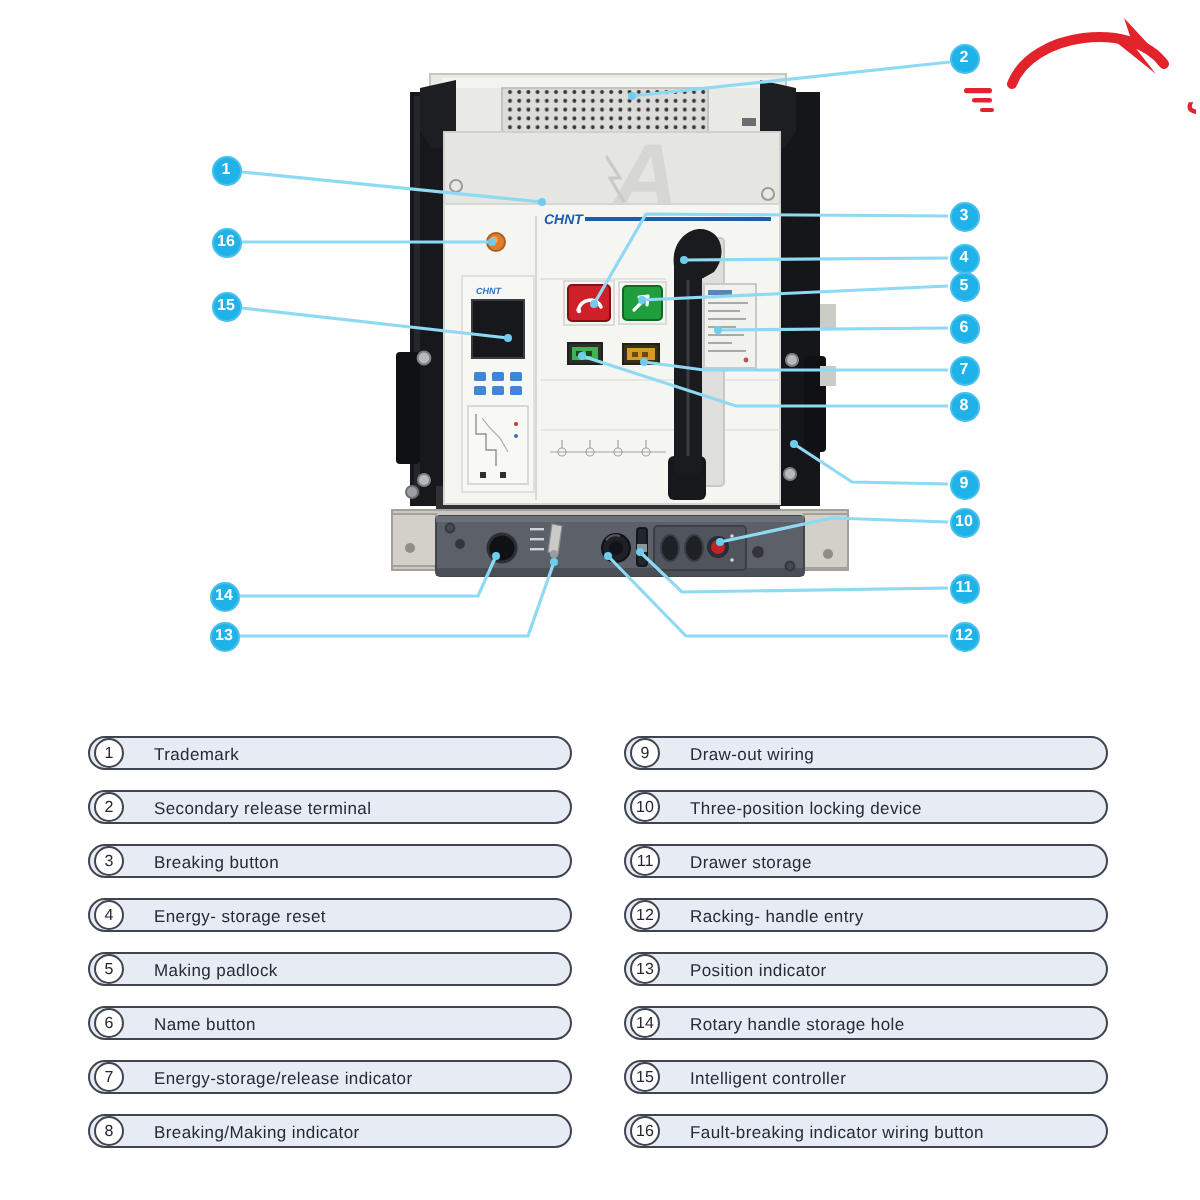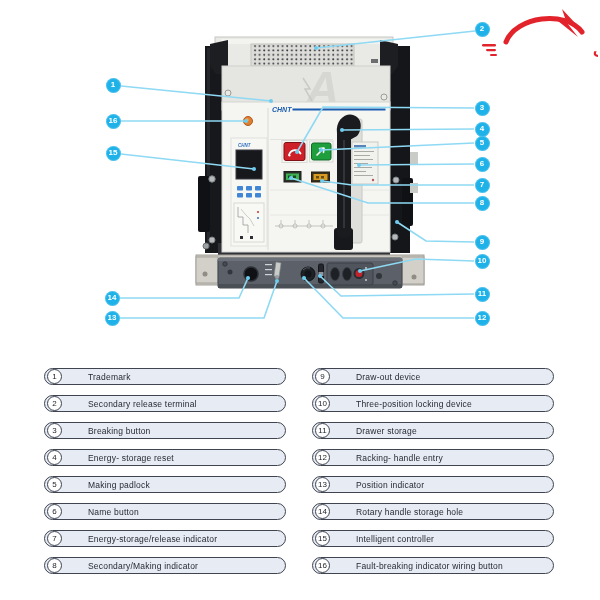--- a/index.html
+++ b/index.html
@@ -20,7 +20,7 @@
   .legend-num{flex:0 0 15px;width:15px;height:15px;border-radius:50%;background:#fff;
     border:1px solid #3f4450;box-sizing:border-box;display:flex;align-items:center;
     justify-content:center;font-size:8px;color:#23262e;}
-  .legend-label{margin-left:26px;font-size:8.5px;color:#262a33;letter-spacing:.2px;
+  .legend-label{margin-left:15px;font-size:8.5px;color:#262a33;letter-spacing:.2px;
     white-space:nowrap;}
 </style>
 </head>

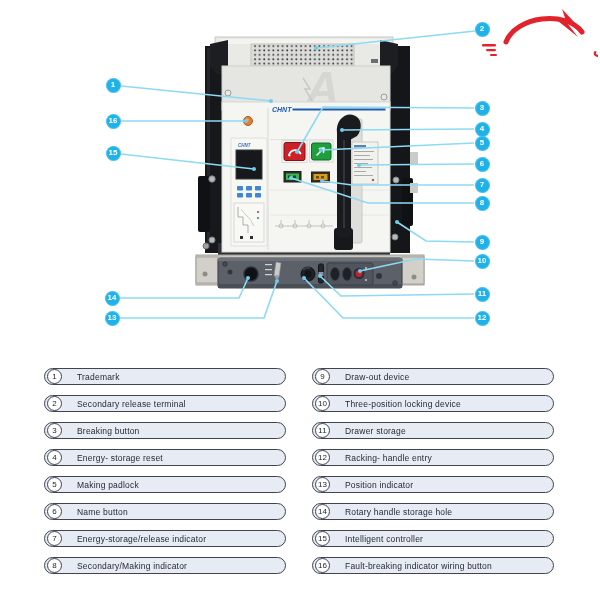--- a/index.html
+++ b/index.html
@@ -311,7 +311,7 @@
   <div id="legend-right" class="legend-col">
     <div class="legend-row">
       <div class="legend-num">9</div>
-      <div class="legend-label">Draw-out device</div>
+      <div class="legend-label">Draw-out wiring</div>
     </div>
 
     <div class="legend-row">

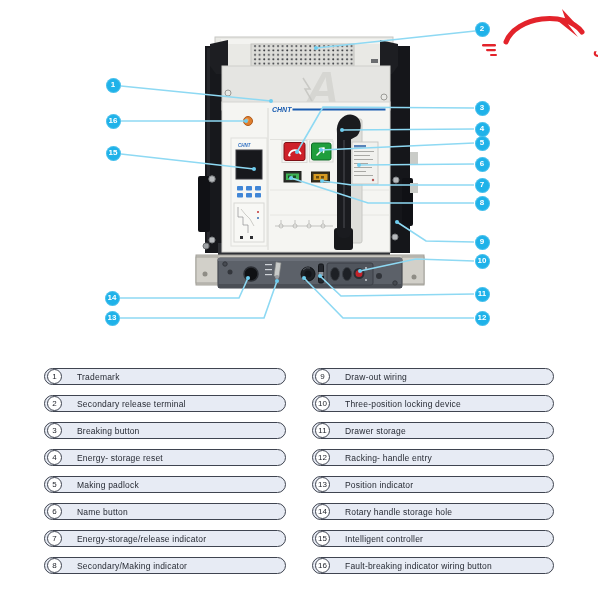--- a/index.html
+++ b/index.html
@@ -305,7 +305,7 @@
 
     <div class="legend-row">
       <div class="legend-num">8</div>
-      <div class="legend-label">Secondary/Making indicator</div>
+      <div class="legend-label">Breaking/Making indicator</div>
     </div>
   </div>
   <div id="legend-right" class="legend-col">

